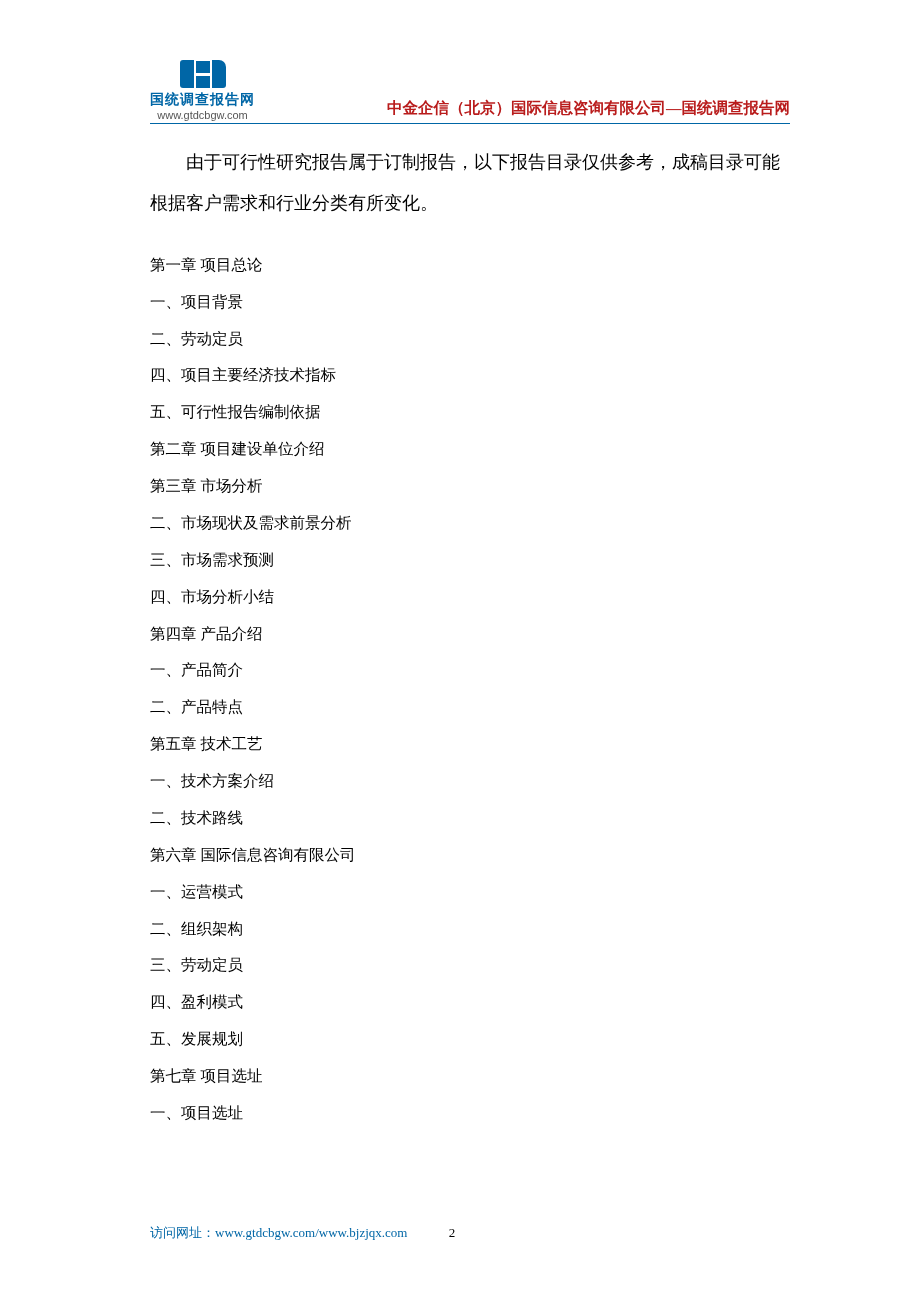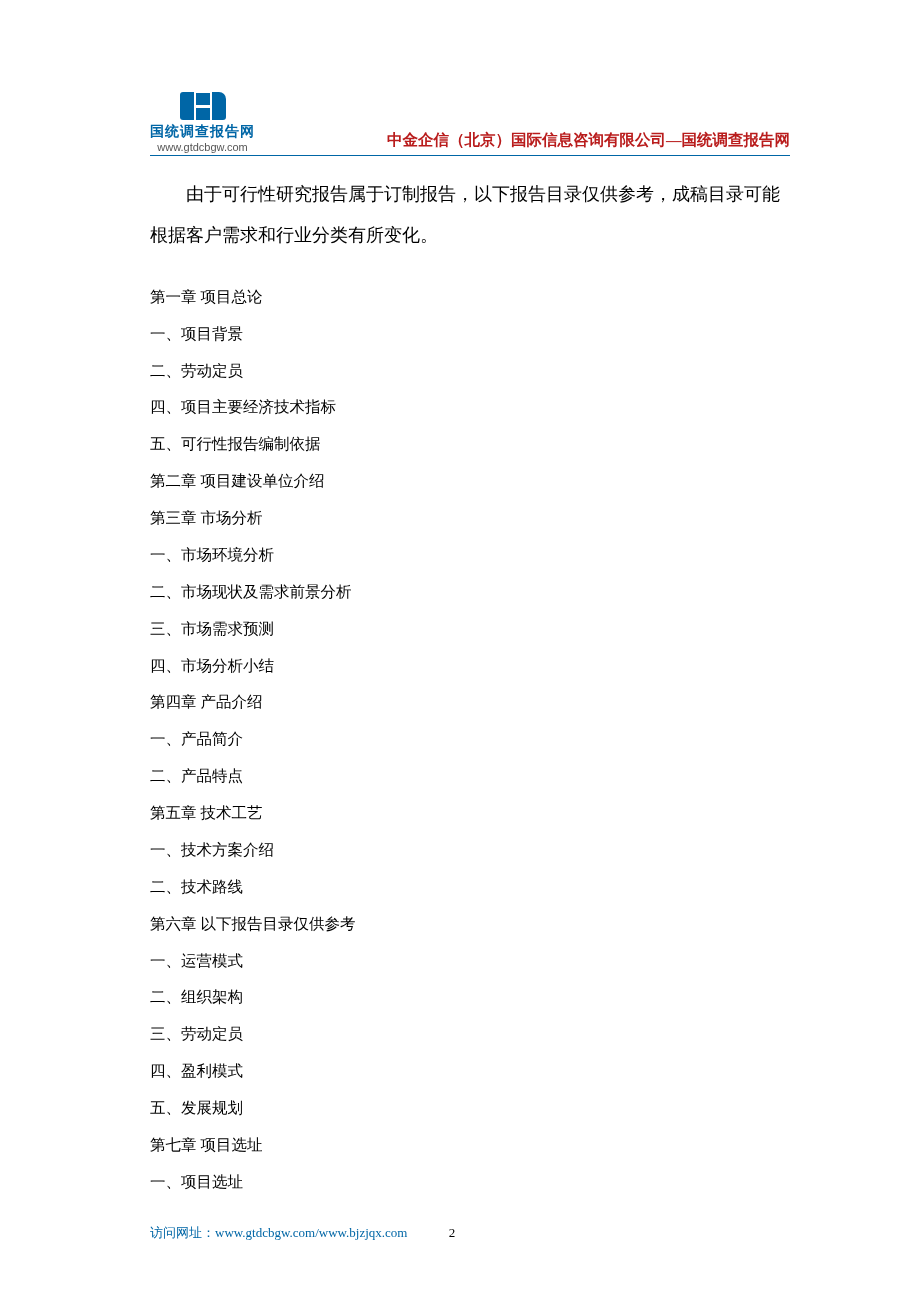--- a/index.html
+++ b/index.html
@@ -14,7 +14,6 @@
     }
     .page {
       padding: 60px 130px 0 150px;
-      margin-top: 32px;
     }
     .header {
       display: flex;

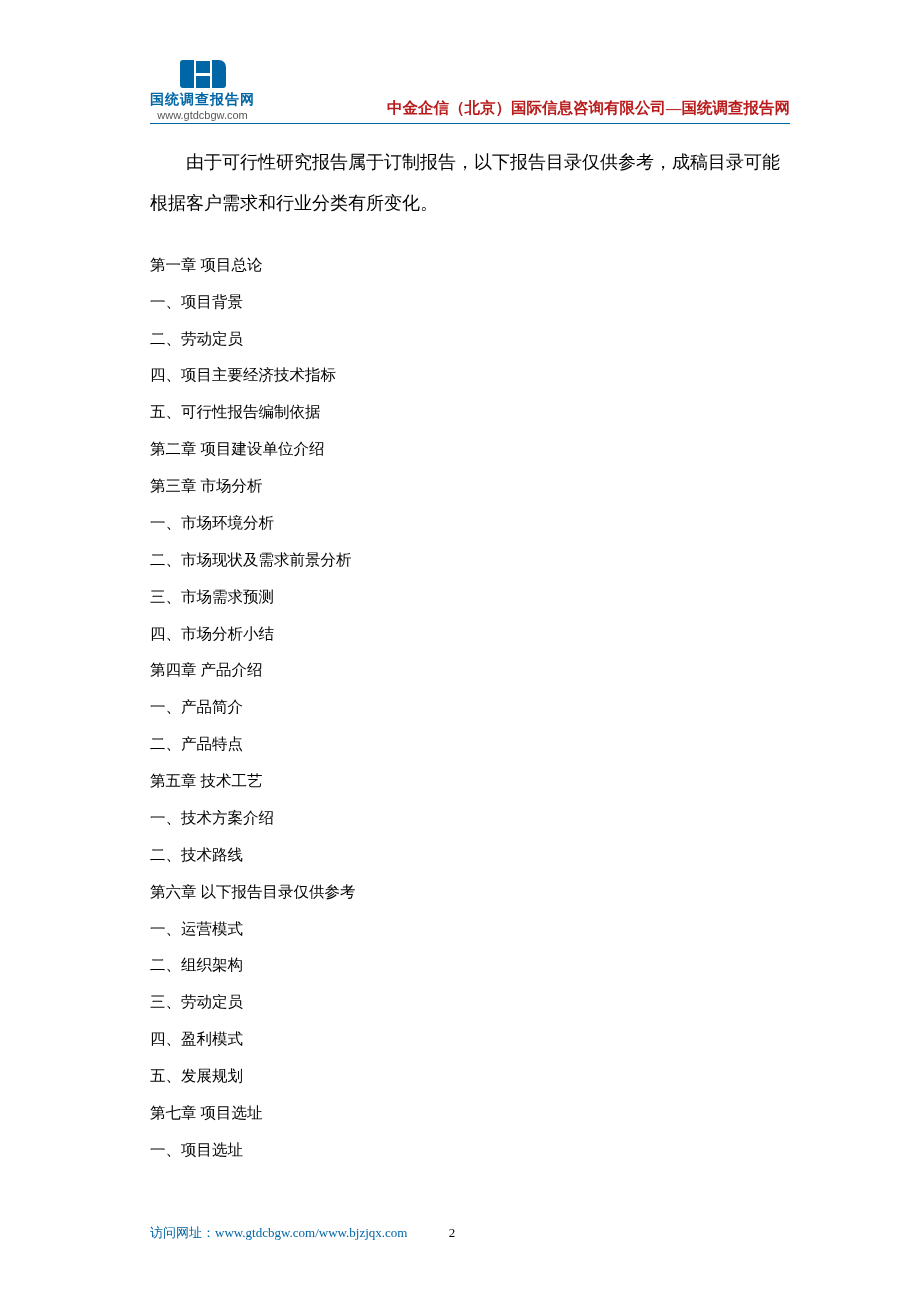--- a/index.html
+++ b/index.html
@@ -132,7 +132,6 @@
       <div class="line">五、可行性报告编制依据</div>
       <div class="line bold">第二章  项目建设单位介绍</div>
       <div class="line bold">第三章  市场分析</div>
-      <div class="line">一、市场环境分析</div>
       <div class="line">二、市场现状及需求前景分析</div>
       <div class="line">三、市场需求预测</div>
       <div class="line">四、市场分析小结</div>

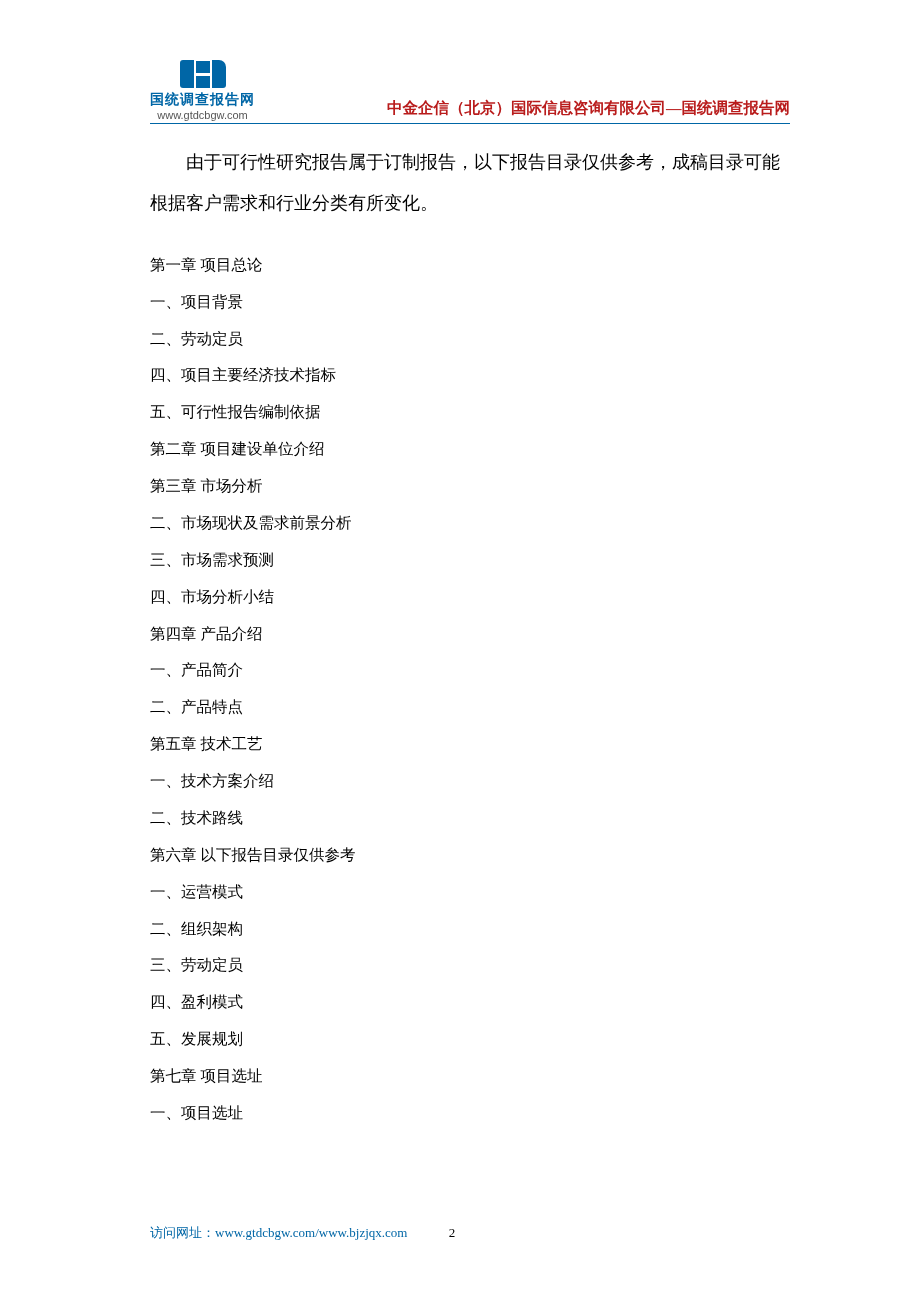--- a/index.html
+++ b/index.html
@@ -141,7 +141,7 @@
       <div class="line bold">第五章  技术工艺</div>
       <div class="line">一、技术方案介绍</div>
       <div class="line">二、技术路线</div>
-      <div class="line bold">第六章  以下报告目录仅供参考</div>
+      <div class="line bold">第六章  国际信息咨询有限公司</div>
       <div class="line">一、运营模式</div>
       <div class="line">二、组织架构</div>
       <div class="line">三、劳动定员</div>

